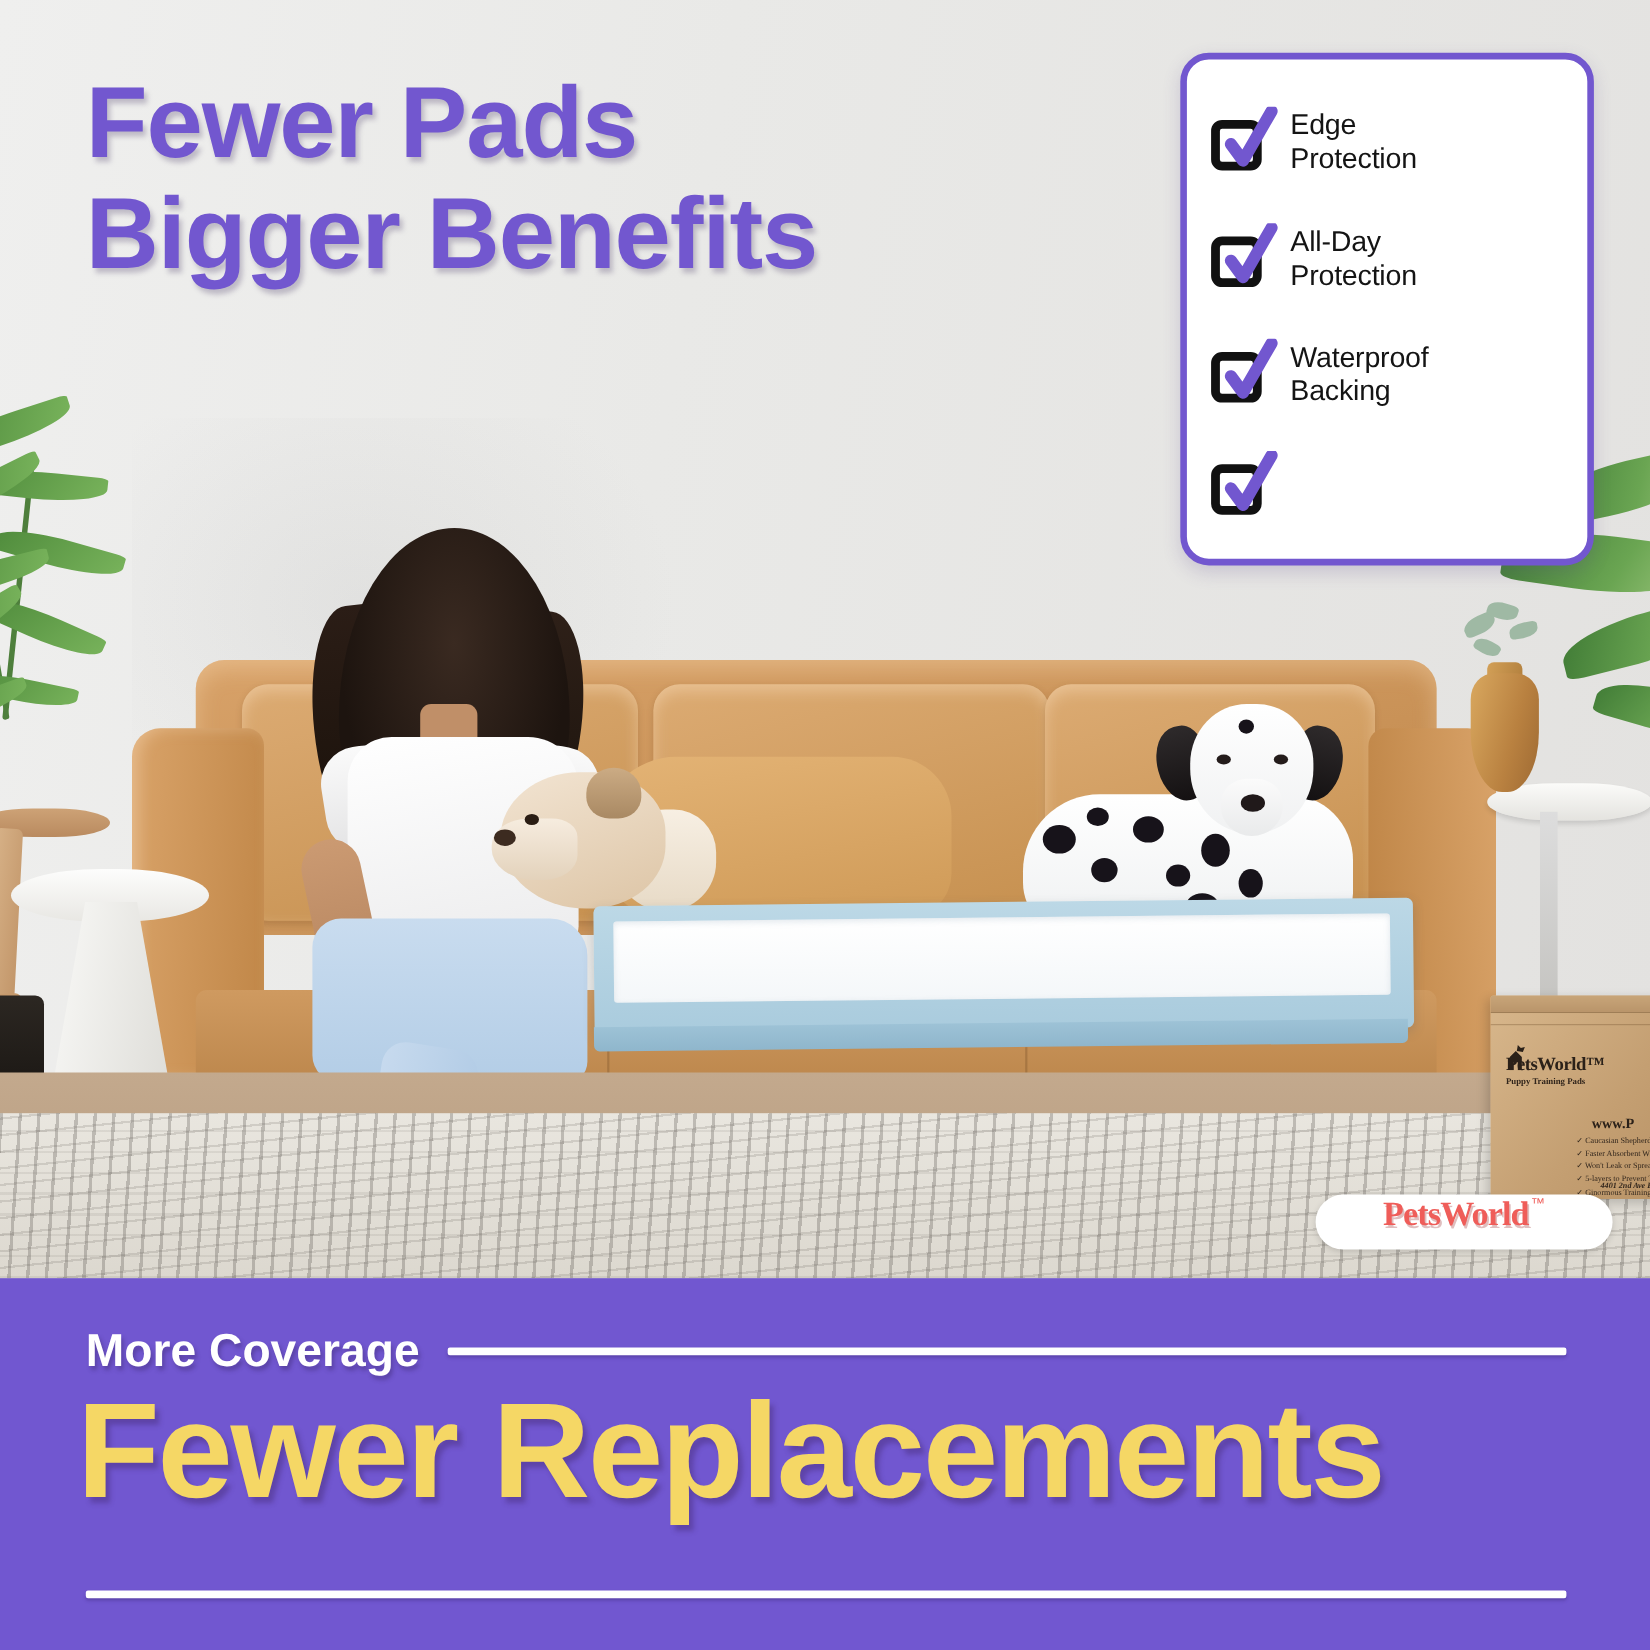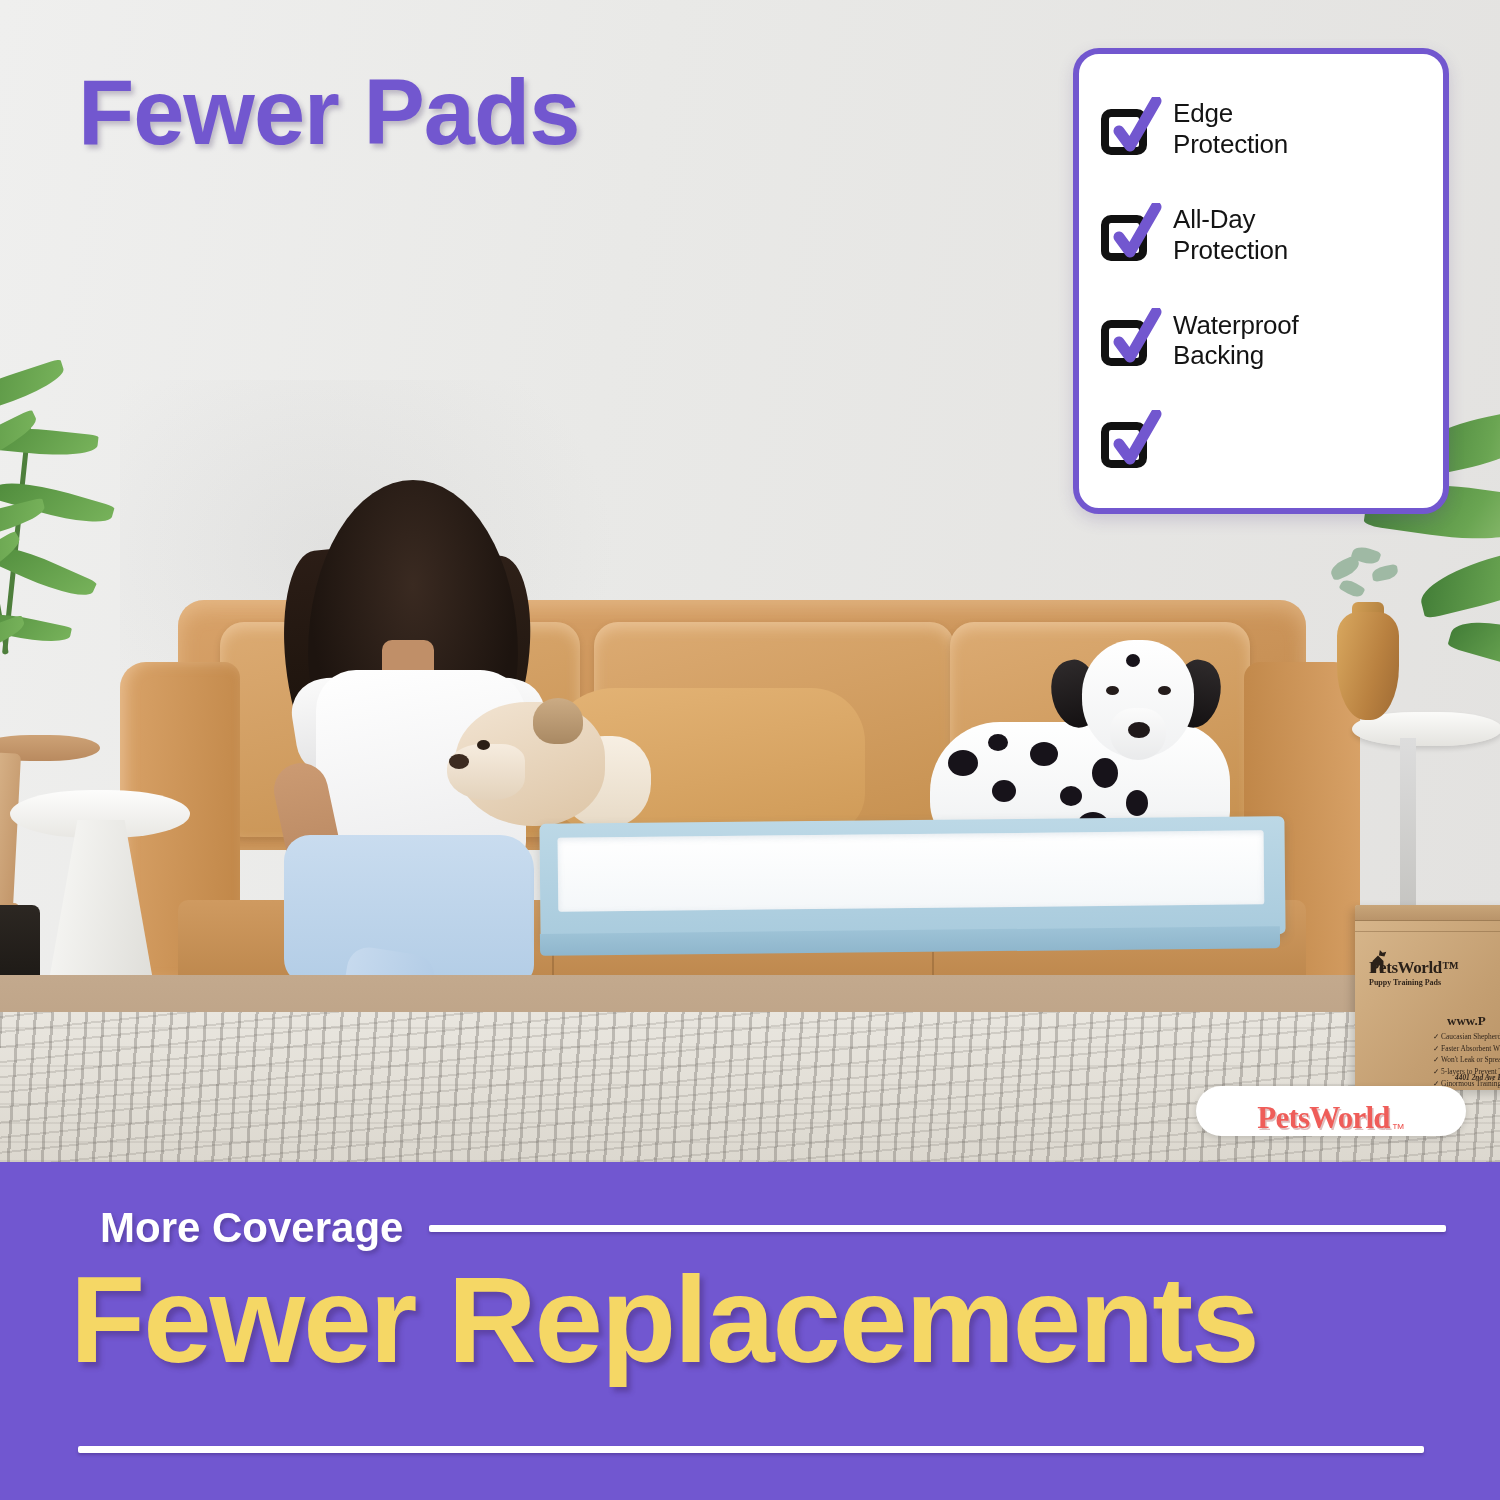--- a/index.html
+++ b/index.html
@@ -407,6 +407,7 @@
 
 <div class="headline">
   <div class="hl">Fewer Pads</div>
+  <div class="hl">Bigger Benefits</div>
 </div>
 
 <div class="card">

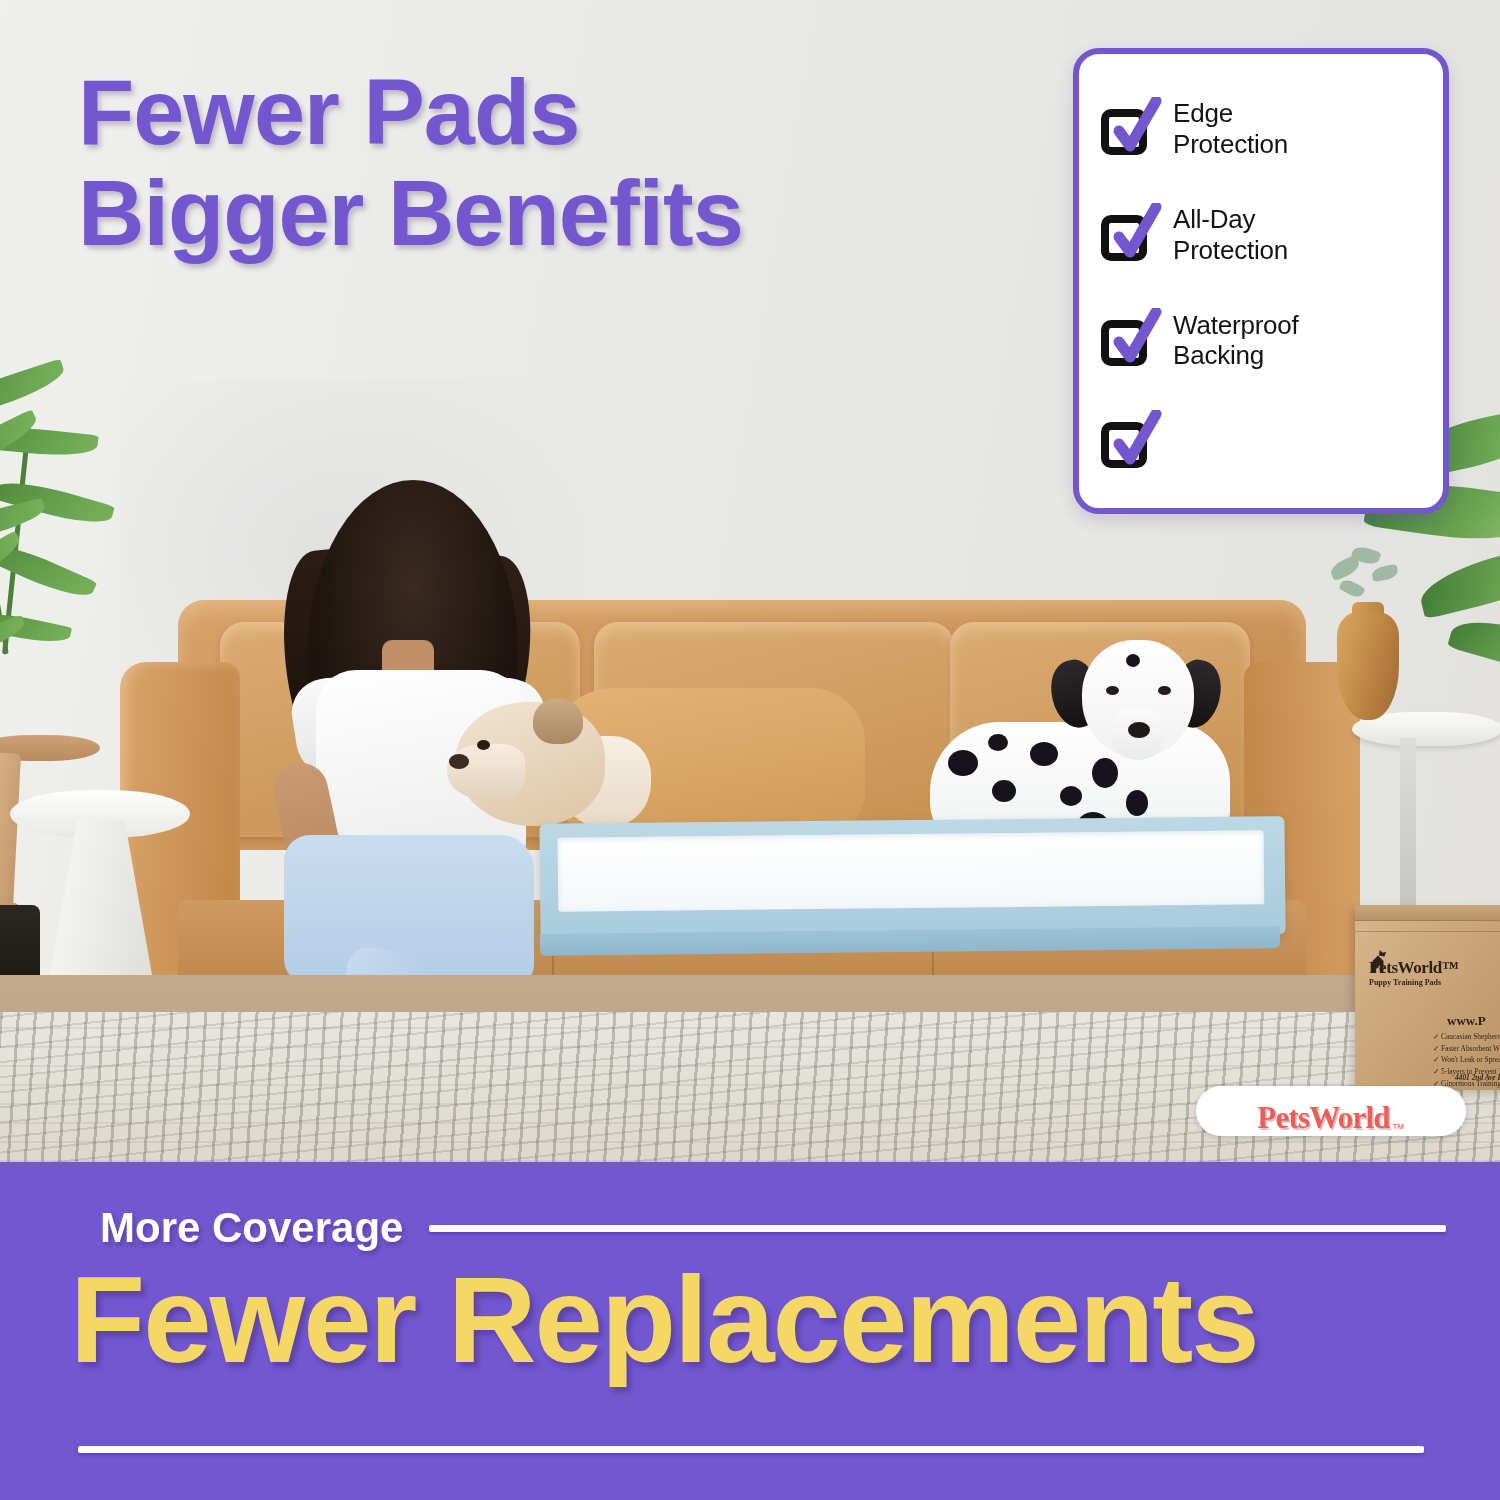--- a/index.html
+++ b/index.html
@@ -237,7 +237,7 @@
 
   
   .logoPill{ position:absolute; left:1196px; top:1086px; width:270px; height:50px; z-index:22;
-             background:#fff; border-radius:26px; display:flex; align-items:flex-end;
+             background:#fff; border-radius:26px; display:flex; align-items:flex-start;
              justify-content:center; box-shadow:0 2px 6px rgba(0,0,0,.15); }
   .logoTxt{ font-family:"Liberation Serif", serif; font-weight:bold; font-size:31px;
             color:#ef5d59; letter-spacing:-.8px;

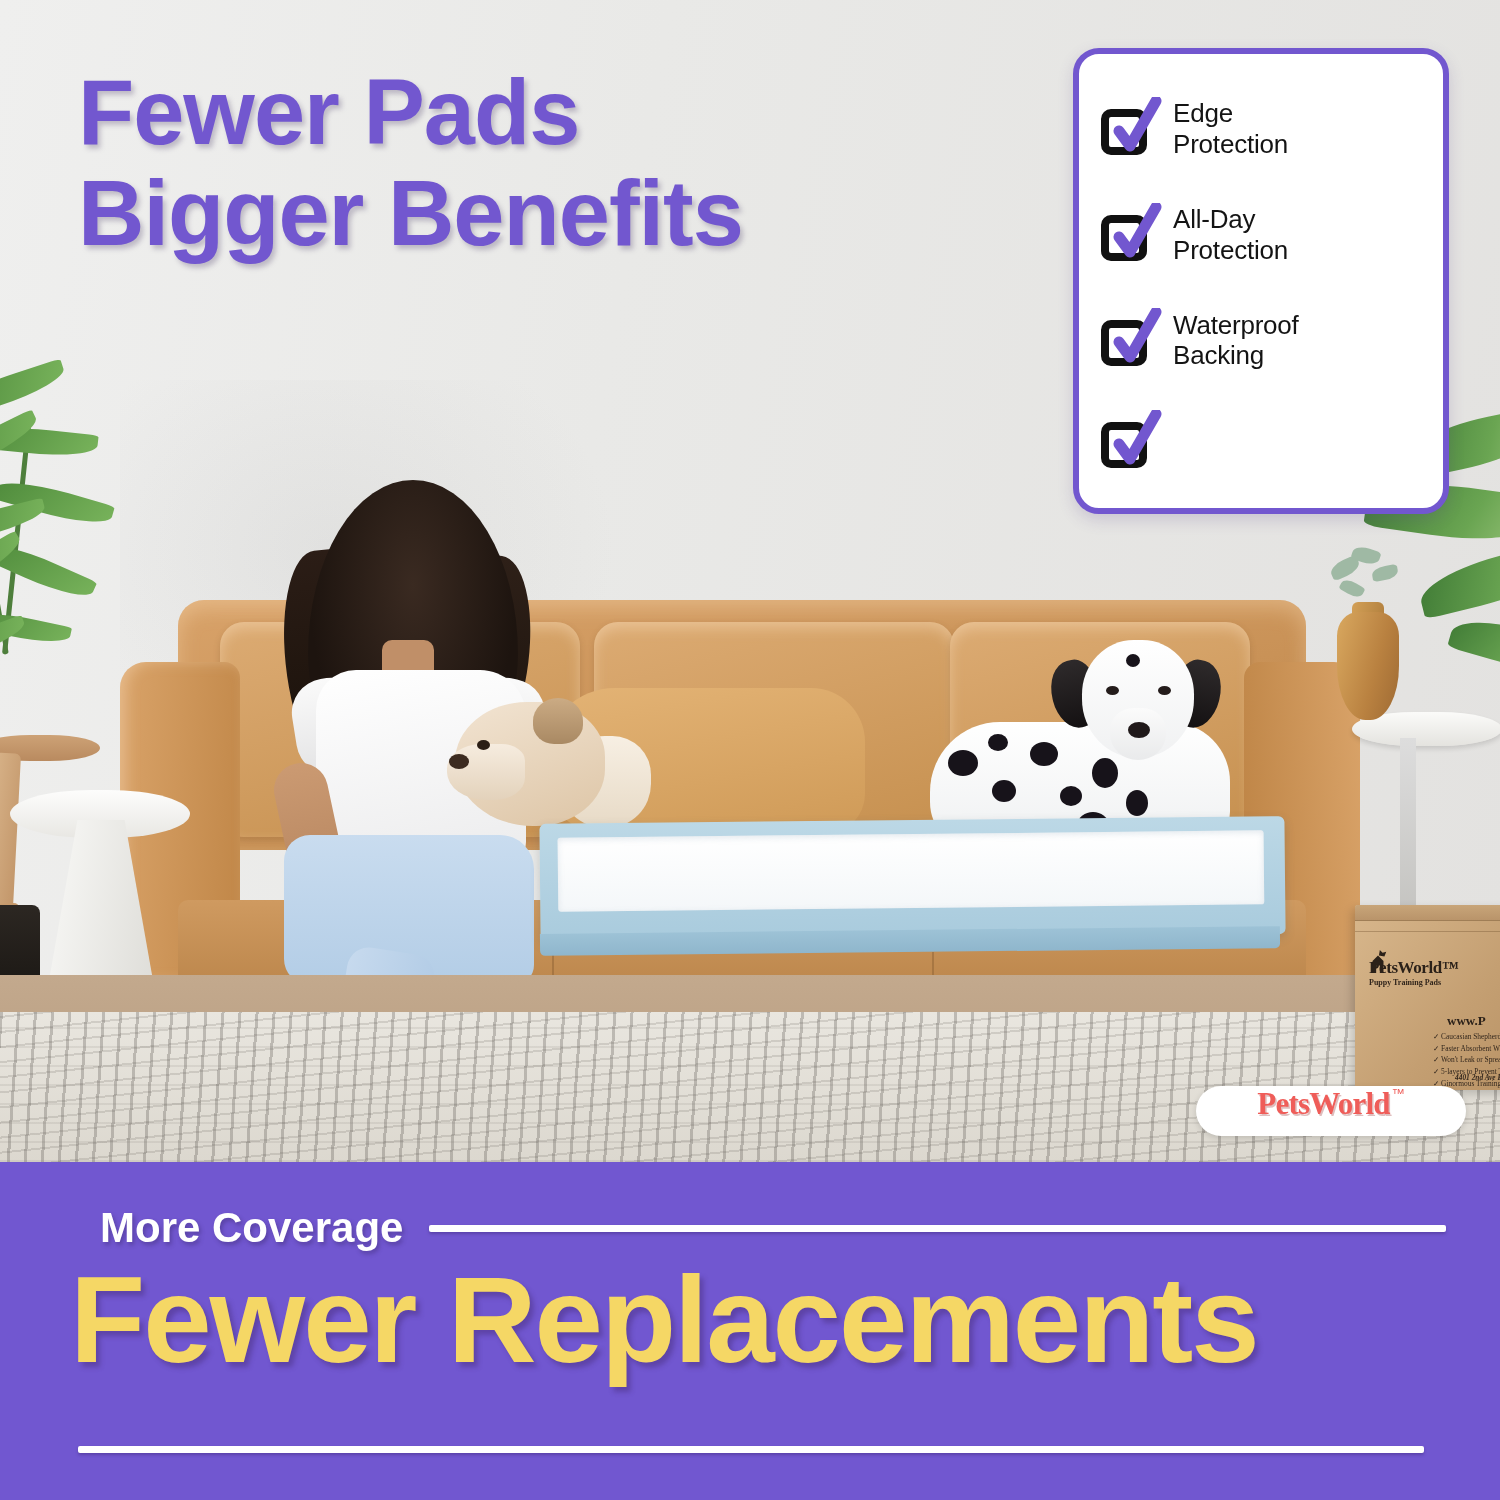--- a/index.html
+++ b/index.html
@@ -248,7 +248,7 @@
   .banner{ position:absolute; left:0; top:1162px; width:1500px; height:338px;
            background:#7157d0; z-index:30; }
   .bRow{ position:absolute; left:78px; top:42px; width:1346px;
-         display:flex; align-items:center; gap:26px;margin-left:22px; }
+         display:flex; align-items:center; gap:26px; }
   .bSmall{ font-size:42px; font-weight:bold; color:#fff; white-space:nowrap;
            text-shadow:2px 3px 4px rgba(60,40,110,.45); }
   .bRule{ flex:1; height:7px; background:#fff; border-radius:2px;

